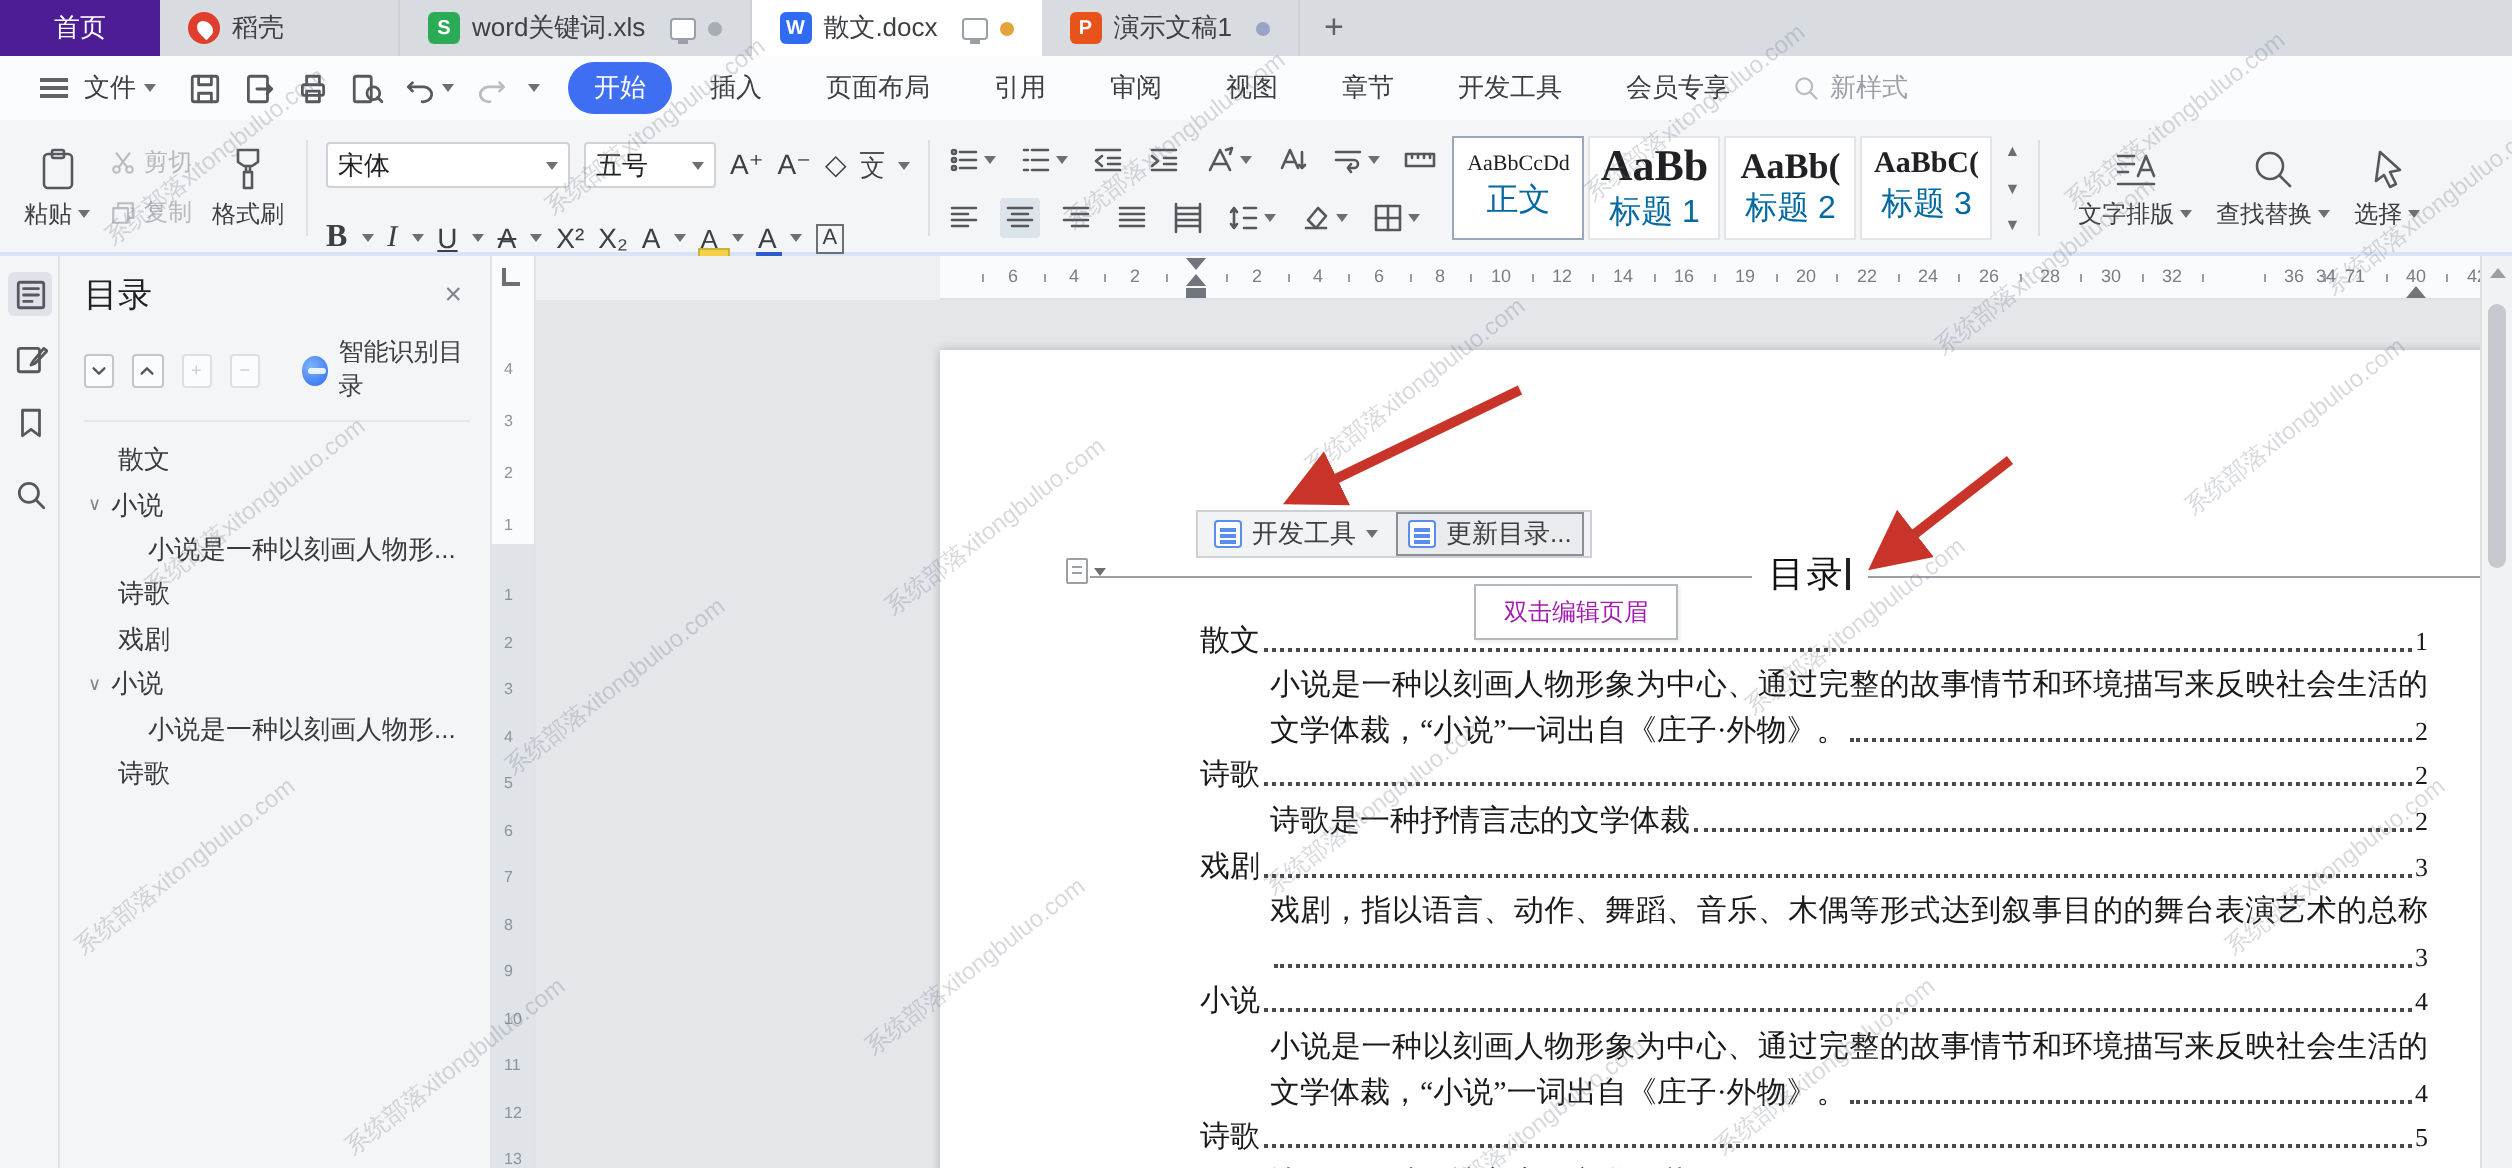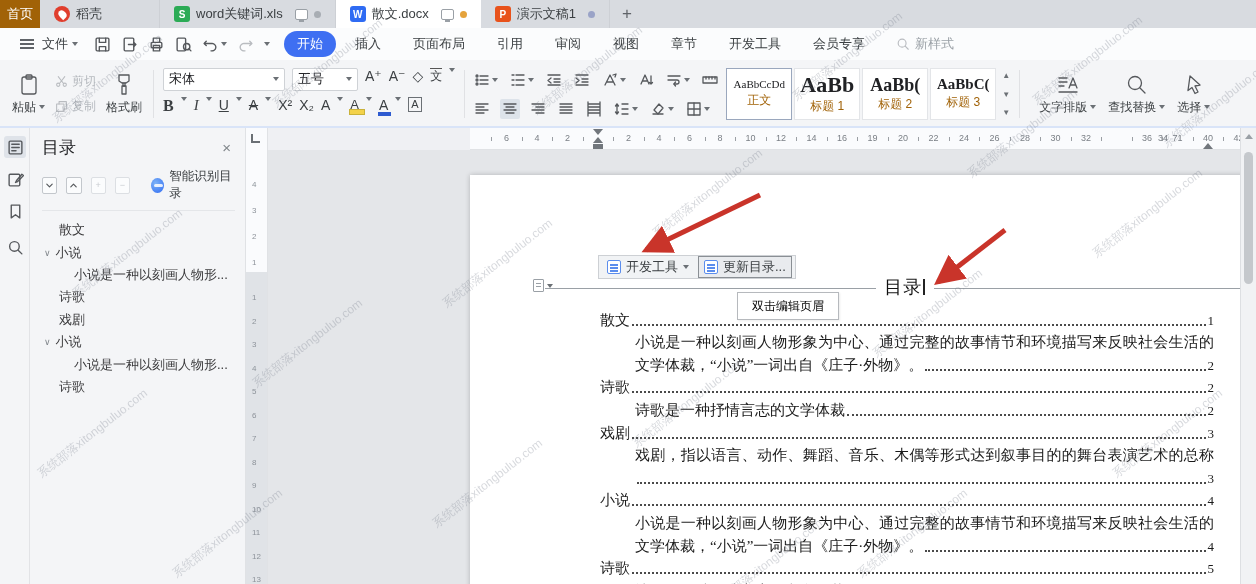--- a/index.html
+++ b/index.html
@@ -8,7 +8,7 @@
     background:#e4e6e9; }
   
   .tabbar { height:28px; background:#d8dbe0; display:flex; align-items:stretch; position:relative; }
-  .tab-home { width:40px; background:#a16207; color:#fff; display:flex; align-items:center; justify-content:center; font-size:13px; }
+  .tab-home { width:80px; background:#4c1d95; color:#fff; display:flex; align-items:center; justify-content:center; font-size:13px; }
   .doc-tab { display:flex; align-items:center; gap:6px; padding:0 14px; min-width:120px; max-width:250px;
     border-right:1px solid #cdd0d5; color:#3c4043; font-size:13px; position:relative; }
   .doc-tab.active { background:#fff; border-right:none; }

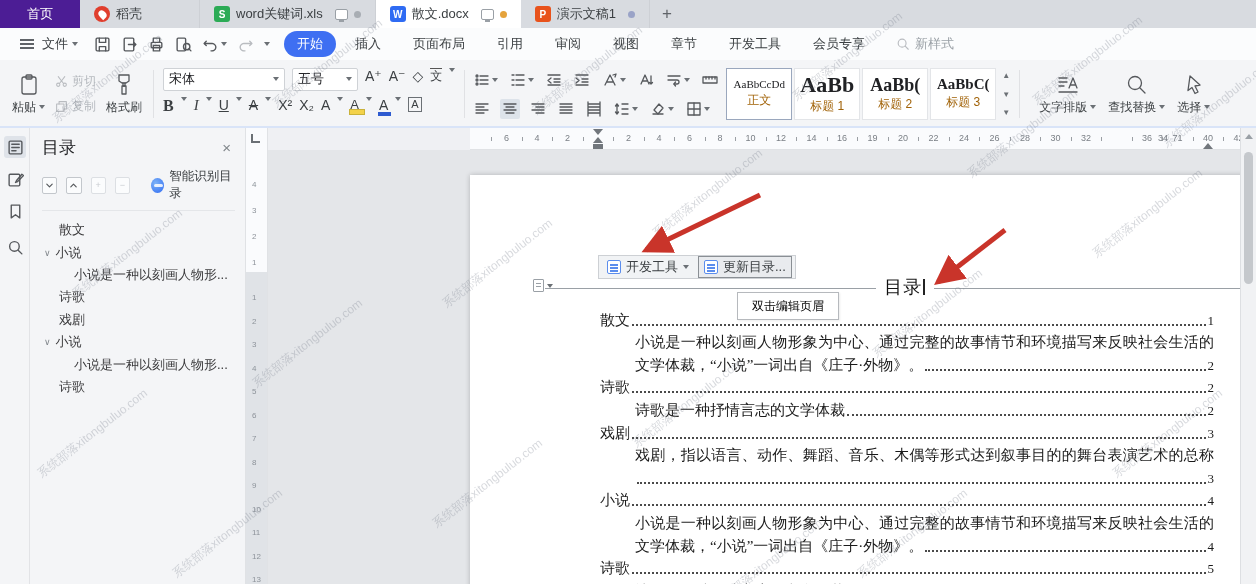--- a/index.html
+++ b/index.html
@@ -44,7 +44,7 @@
   .mini-col { display:flex; flex-direction:column; justify-content:center; gap:8px; padding:0 4px; }
   .mini { display:flex; align-items:center; gap:4px; font-size:12px; color:#b6babf; white-space:nowrap; }
   .g-font { display:flex; flex-direction:column; justify-content:center; gap:5px; padding:0 4px; }
-  .frow { display:flex; align-items:flex-start; gap:7px; height:24px; }
+  .frow { display:flex; align-items:center; gap:7px; height:24px;margin-top:11px; }
   .combo { height:23px; background:#fff; border:1px solid #cfd2d6; border-radius:2px; display:flex; align-items:center; padding:0 5px; justify-content:space-between; font-size:13px; color:#202124; }
   .combo.name { width:122px; }
   .combo.size { width:66px; }

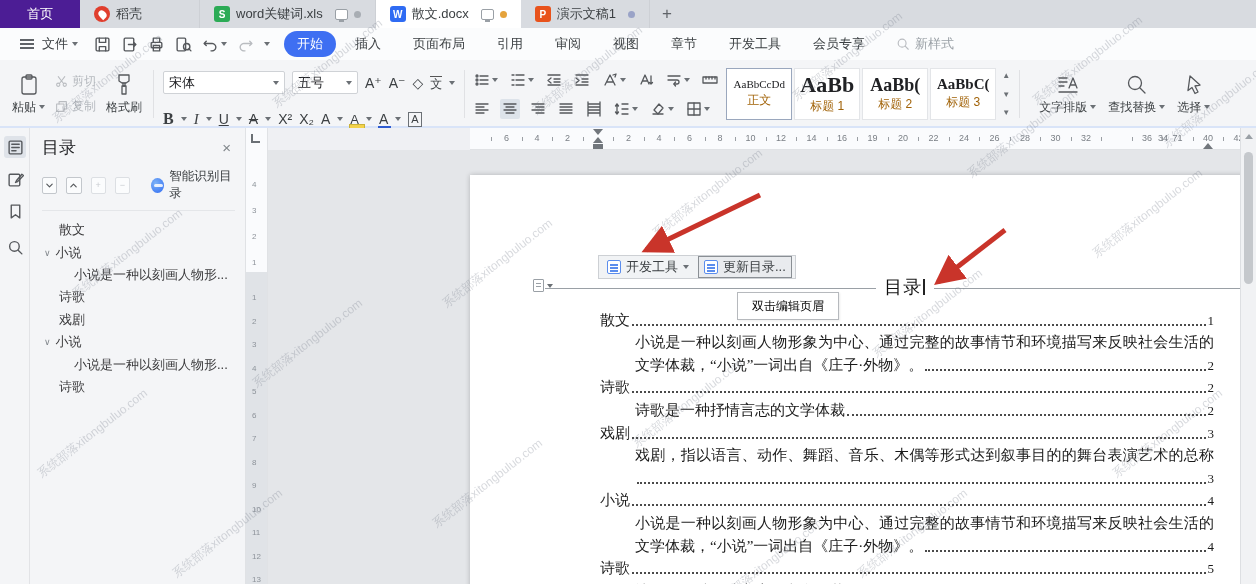--- a/index.html
+++ b/index.html
@@ -68,7 +68,7 @@
   .style-card { width:66px; height:52px; background:#fff; border:1px solid #e3e5e8; display:flex; flex-direction:column; align-items:center; justify-content:center; gap:2px; margin-right:2px; }
   .style-card.sel { border:1px solid #9aa7bd; }
   .style-card .pv { font-family:"Liberation Serif",serif; color:#202124; line-height:1; white-space:nowrap; }
-  .style-card .nm { font-size:12px; color:#a16207; }
+  .style-card .nm { font-size:16px; color:#0369a1; }
   .style-card.s0 .pv { font-size:11px; }
   .style-card.s1 .pv { font-size:22px; font-weight:bold; }
   .style-card.s2 .pv { font-size:18px; font-weight:bold; }

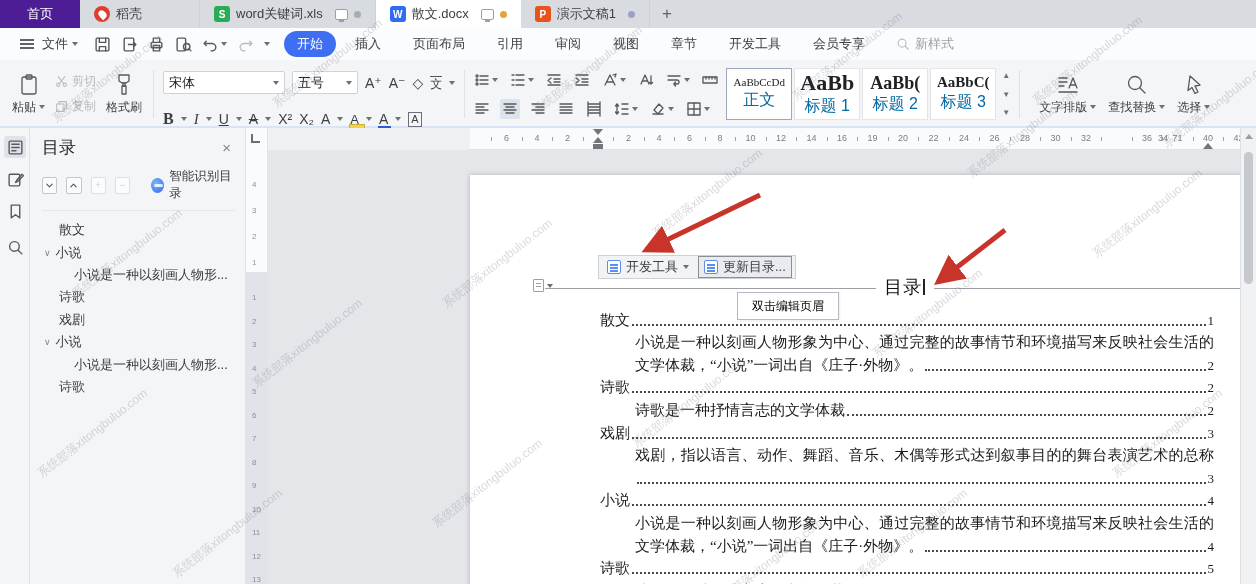--- a/index.html
+++ b/index.html
@@ -125,7 +125,7 @@
   .toc-title-wrap { position:absolute; left:128px; width:614px; top:100px; text-align:center; z-index:3; }
   .toc-title { display:inline-block; background:#fff; padding:0 8px; font-family:"Liberation Serif","DejaVu Serif",serif; font-size:18px; color:#111; letter-spacing:1px; }
   .caret { display:inline-block; width:1.5px; height:16px; background:#222; vertical-align:-2px; margin:0 1px; }
-  .tooltip { position:absolute; left:267px; top:117px; width:102px; height:28px; background:#fff; border:1px solid #b6b9bd; display:flex; align-items:center; justify-content:center; font-size:12px; color:#000000; z-index:7; box-shadow:1px 1px 2px rgba(0,0,0,.08); white-space:nowrap; }
+  .tooltip { position:absolute; left:267px; top:117px; width:102px; height:28px; background:#fff; border:1px solid #b6b9bd; display:flex; align-items:center; justify-content:center; font-size:12px; color:#a21caf; z-index:7; box-shadow:1px 1px 2px rgba(0,0,0,.08); white-space:nowrap; }
   
   .toc-entries { position:absolute; left:130px; top:132px; width:614px; z-index:2; }
   .trow { display:flex; align-items:flex-end; height:22.6px; font-family:"Liberation Serif","DejaVu Serif",serif; font-size:15px; color:#1a1a1a; }

